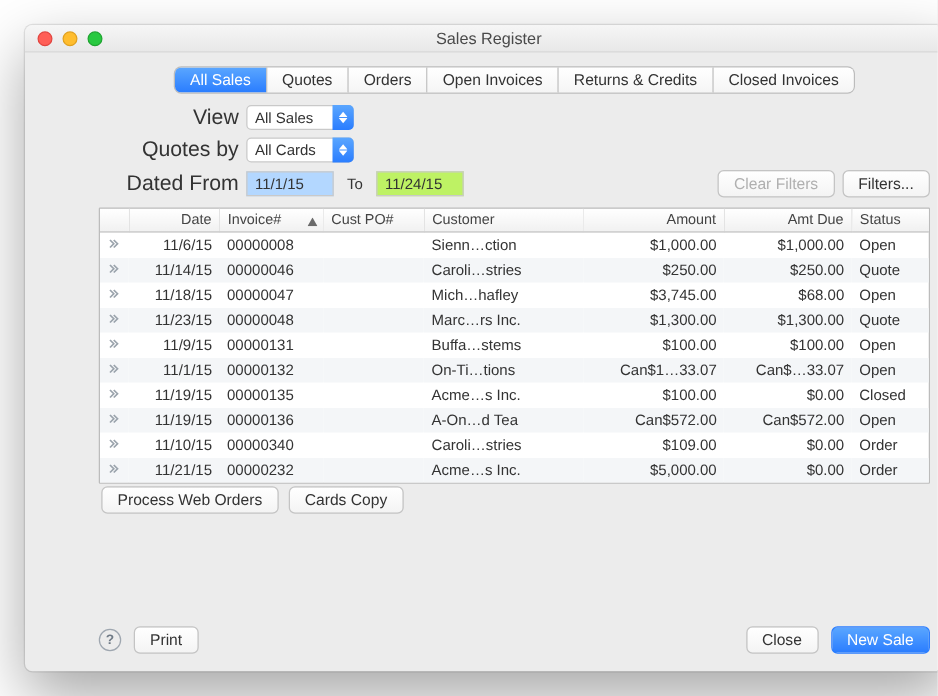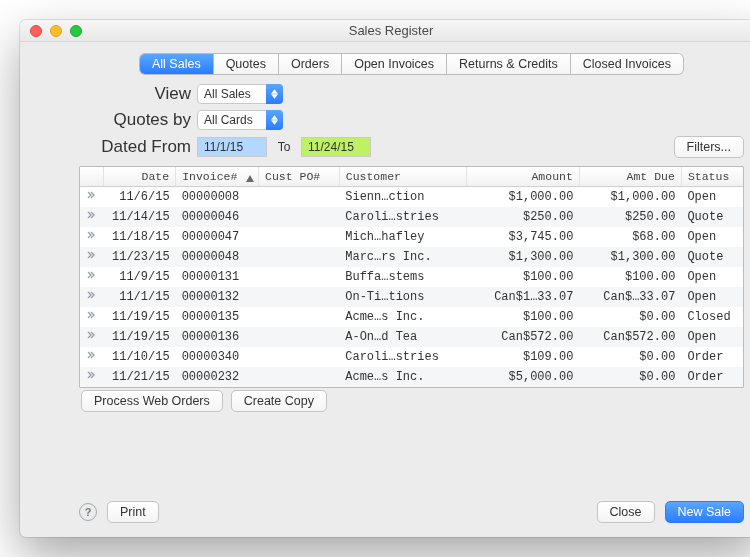--- a/index.html
+++ b/index.html
@@ -137,6 +137,7 @@
         <span>11/24/15</span>
       </div>
       <div class="rightbar">
+        <button class="btn disabled">Clear Filters</button>
         <button class="btn">Filters...</button>
       </div>
     </div>

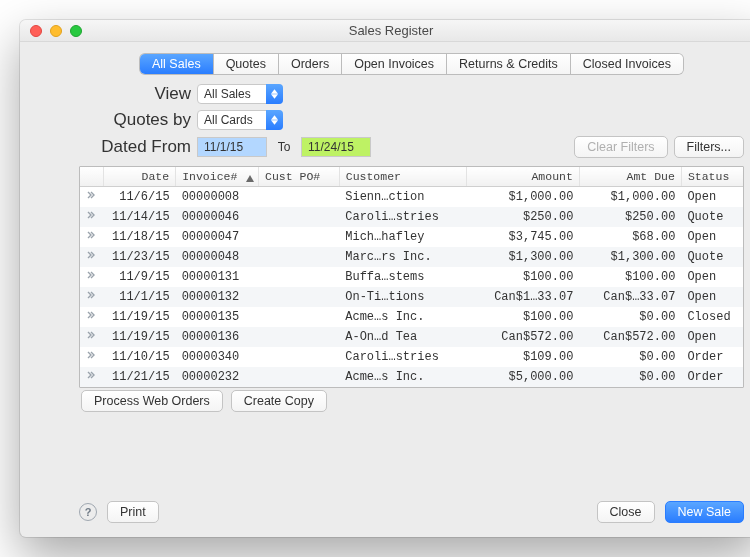--- a/index.html
+++ b/index.html
@@ -53,7 +53,7 @@
     padding:3px 12px; font-size:12.5px; color:#333; }
   .btn:disabled, .btn.disabled { color:#b0b0b0; }
   .btn.primary { background: linear-gradient(#5aa6ff,#2a7dff); color:#fff; border-color:#2a7dff;}
-  .tablewrap { background:#fff; border:1px solid #bcbcbc; border-radius:1px; margin-top:2px; flex:0 0 auto;font-family:Liberation Mono, monospace; }
+  .tablewrap { background:#fff; border:1px solid #bcbcbc; border-radius:1px; margin-top:2px; flex:0 0 auto; }
   table { border-collapse:collapse; width:100%; table-layout:fixed; }
   thead th { font-weight:400; font-size:11.5px; color:#444; text-align:left; padding:3px 6px;
     background:linear-gradient(#ffffff,#f1f1f1); border-bottom:1px solid #cfcfcf; border-right:1px solid #e3e3e3;

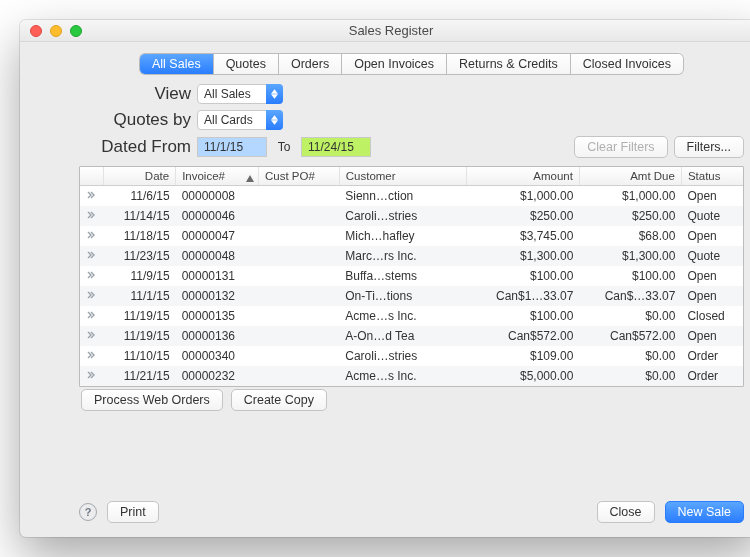--- a/index.html
+++ b/index.html
@@ -295,7 +295,7 @@
 
     <div class="bottomrow">
       <button class="btn">Process Web Orders</button>
-      <button class="btn">Create Copy</button>
+      <button class="btn">Cards Copy</button>
     </div>
 
     <div class="footer">

